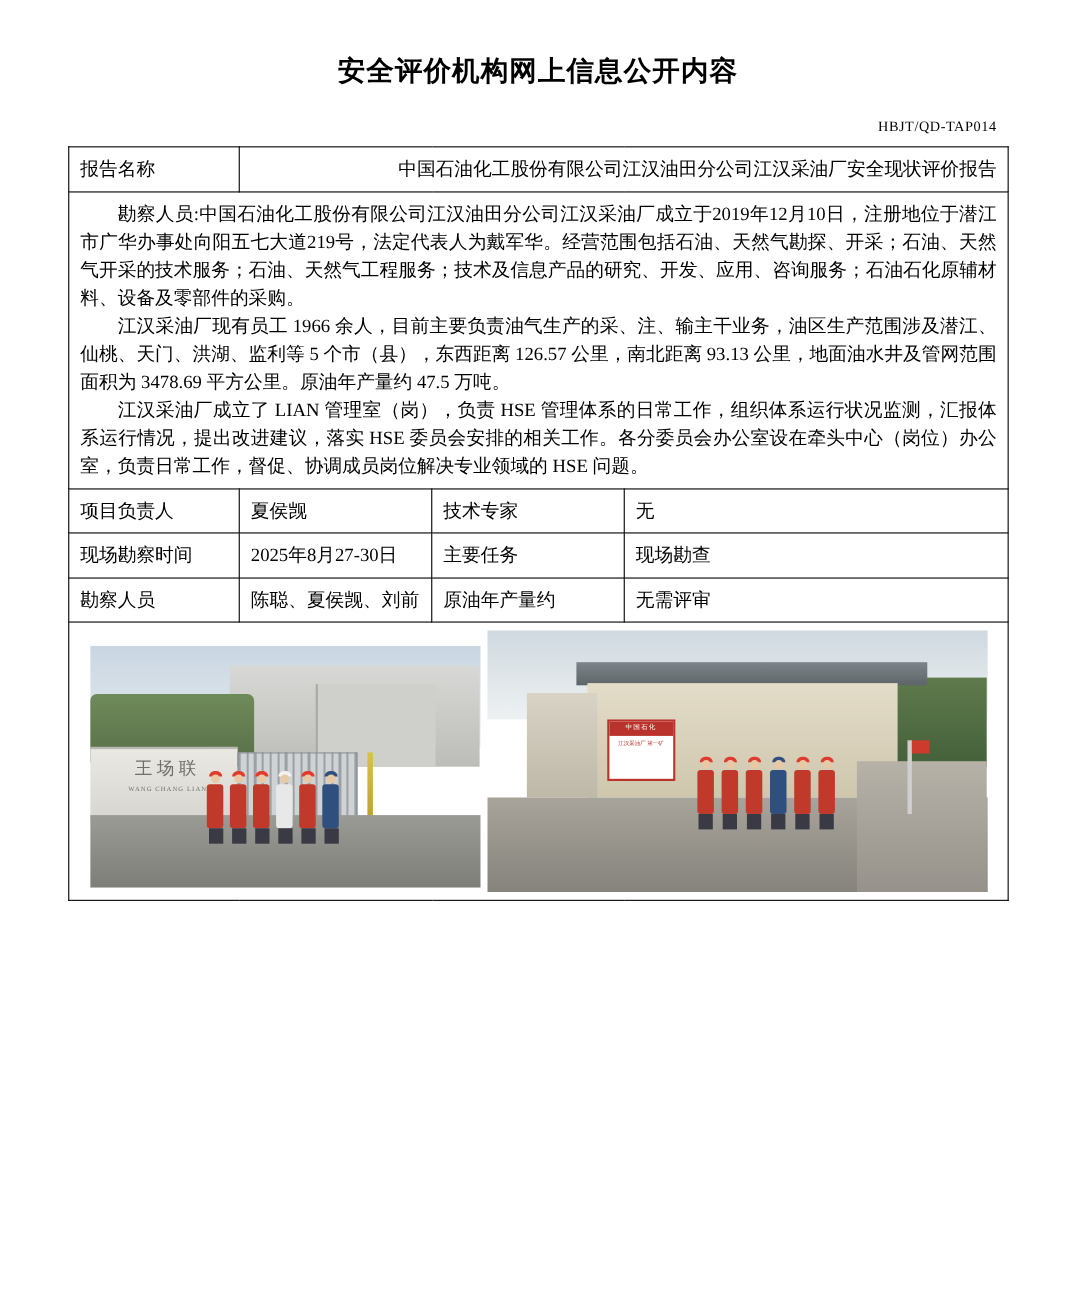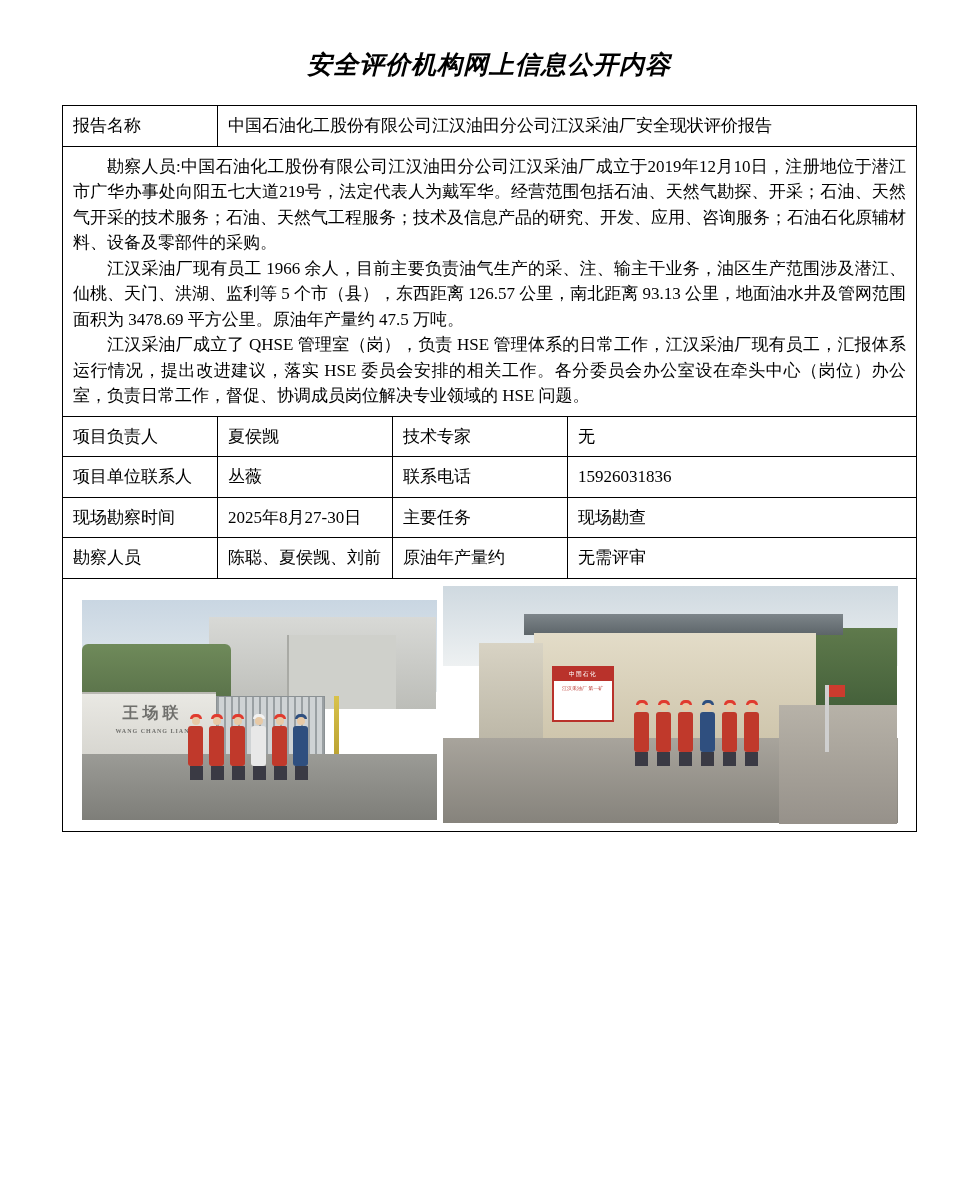--- a/index.html
+++ b/index.html
@@ -29,7 +29,6 @@
     letter-spacing: 1px;
     padding-top: 48px;
     padding-bottom: 8px;
-    font-style: italic;
   }
   .doc-code {
     text-align: right;

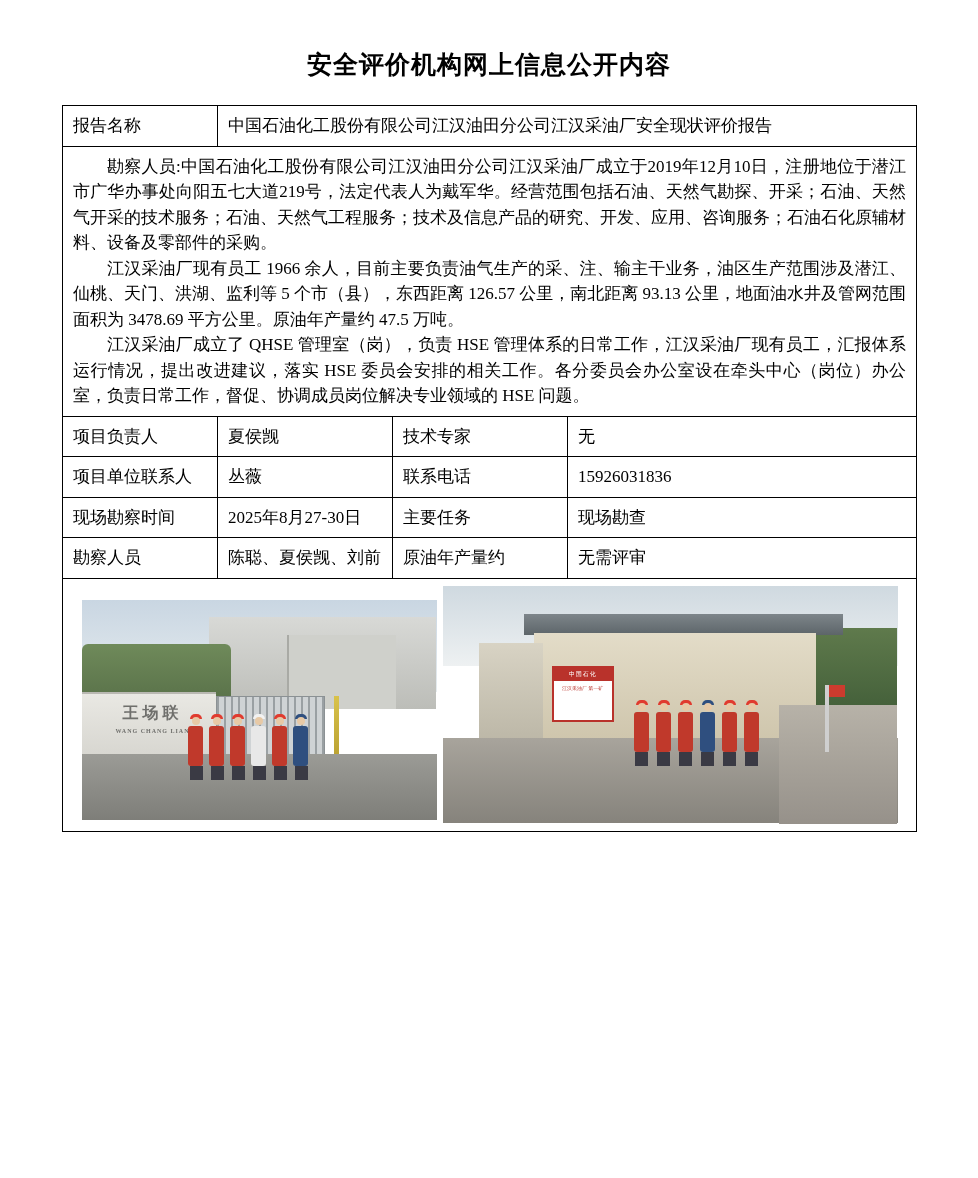--- a/index.html
+++ b/index.html
@@ -229,6 +229,7 @@
 
   <div class="doc-title">安全评价机构网上信息公开内容</div>
 
+  <div class="doc-code">HBJT/QD-TAP014</div>
 
   <table class="main">
     <colgroup>

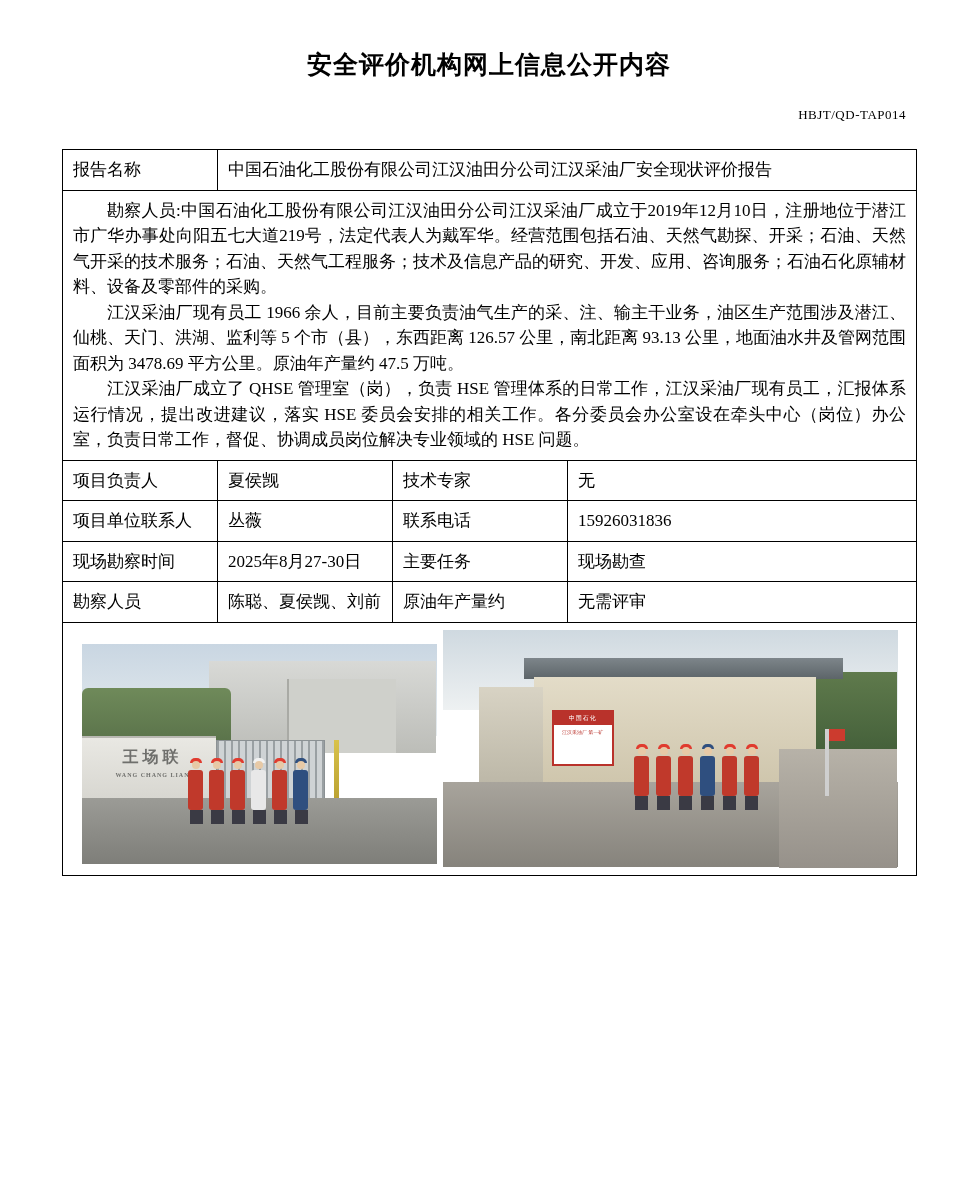--- a/index.html
+++ b/index.html
@@ -43,7 +43,7 @@
     width: 854px;
     border-collapse: collapse;
     table-layout: fixed;
-    margin: 16px auto;
+    margin: 0 auto;
   }
   table.main td {
     border: 1px solid #000000;

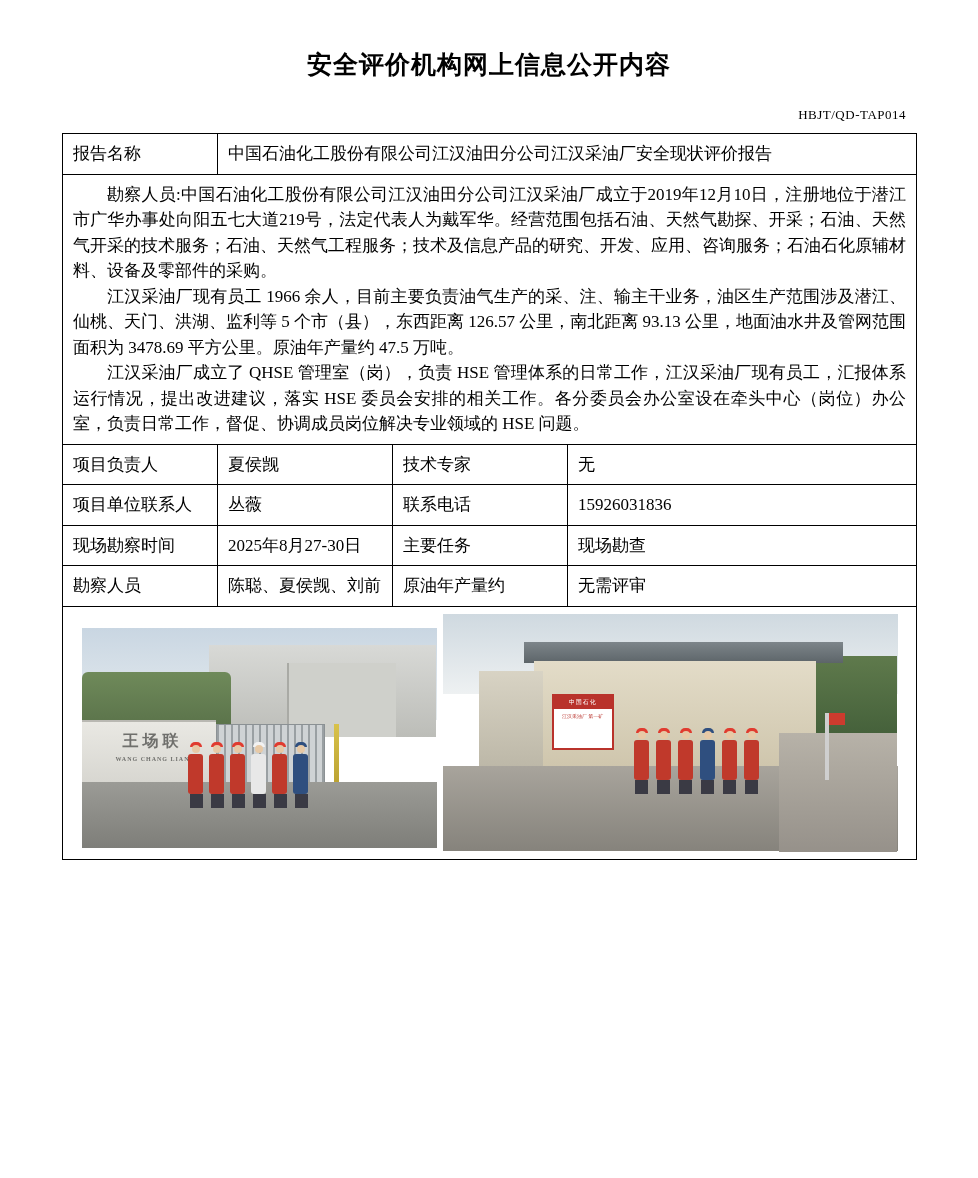--- a/index.html
+++ b/index.html
@@ -61,7 +61,7 @@
     padding-left: 12px;
   }
   td.title-cell {
-    text-align: left;
+    text-align: right;
     font-size: 18px;
     line-height: 1.55;
     padding: 8px 16px;

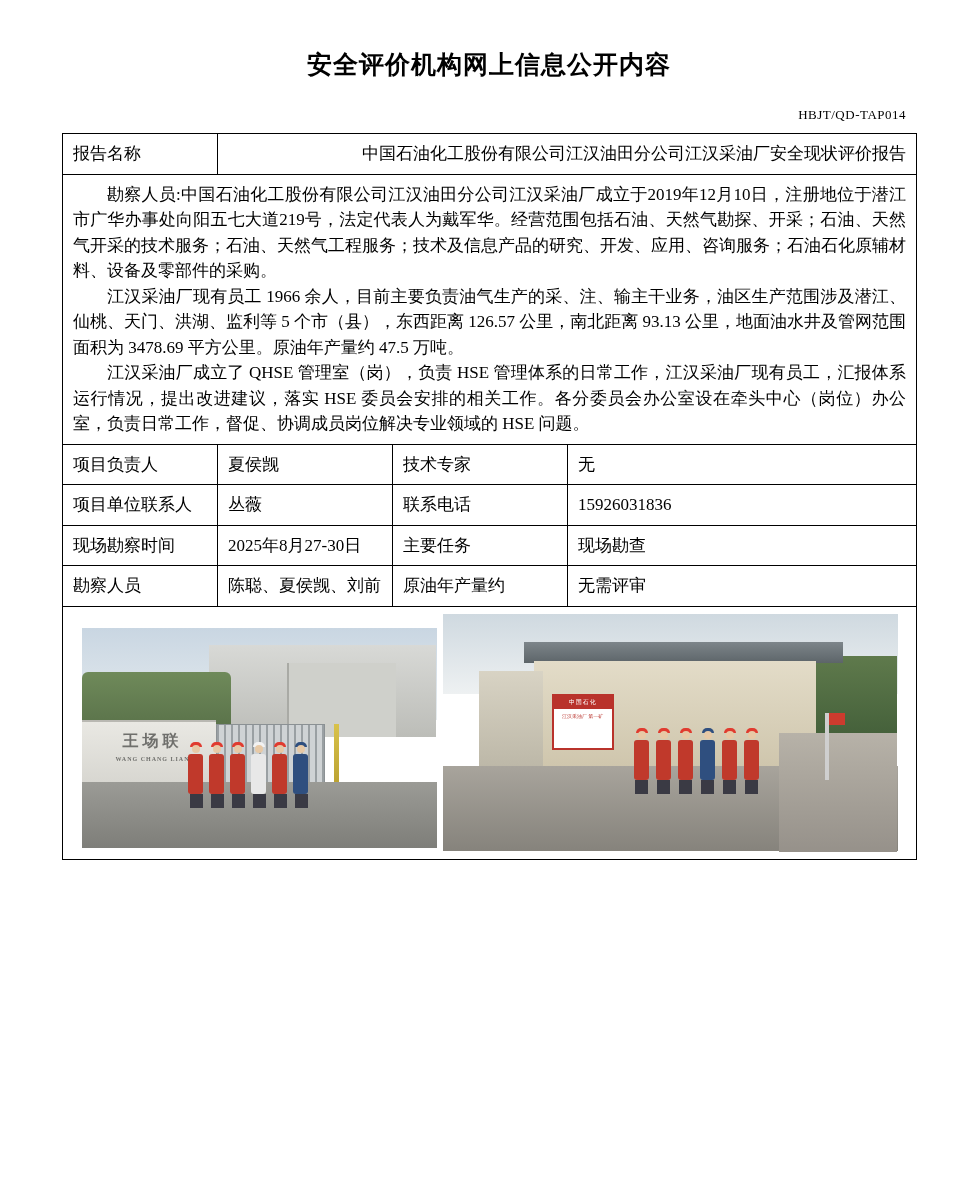--- a/index.html
+++ b/index.html
@@ -248,7 +248,7 @@
         <td class="intro" colspan="4">
           <p>勘察人员:中国石油化工股份有限公司江汉油田分公司江汉采油厂成立于2019年12月10日，注册地位于潜江市广华办事处向阳五七大道219号，法定代表人为戴军华。经营范围包括石油、天然气勘探、开采；石油、天然气开采的技术服务；石油、天然气工程服务；技术及信息产品的研究、开发、应用、咨询服务；石油石化原辅材料、设备及零部件的采购。</p>
           <p>江汉采油厂现有员工 1966 余人，目前主要负责油气生产的采、注、输主干业务，油区生产范围涉及潜江、仙桃、天门、洪湖、监利等 5 个市（县），东西距离 126.57 公里，南北距离 93.13 公里，地面油水井及管网范围面积为 3478.69 平方公里。原油年产量约 47.5 万吨。</p>
-          <p>江汉采油厂成立了 QHSE 管理室（岗），负责 HSE 管理体系的日常工作，江汉采油厂现有员工，汇报体系运行情况，提出改进建议，落实 HSE 委员会安排的相关工作。各分委员会办公室设在牵头中心（岗位）办公室，负责日常工作，督促、协调成员岗位解决专业领域的 HSE 问题。</p>
+          <p>江汉采油厂成立了 LIAN 管理室（岗），负责 HSE 管理体系的日常工作，组织体系运行状况监测，汇报体系运行情况，提出改进建议，落实 HSE 委员会安排的相关工作。各分委员会办公室设在牵头中心（岗位）办公室，负责日常工作，督促、协调成员岗位解决专业领域的 HSE 问题。</p>
         </td>
       </tr>
 

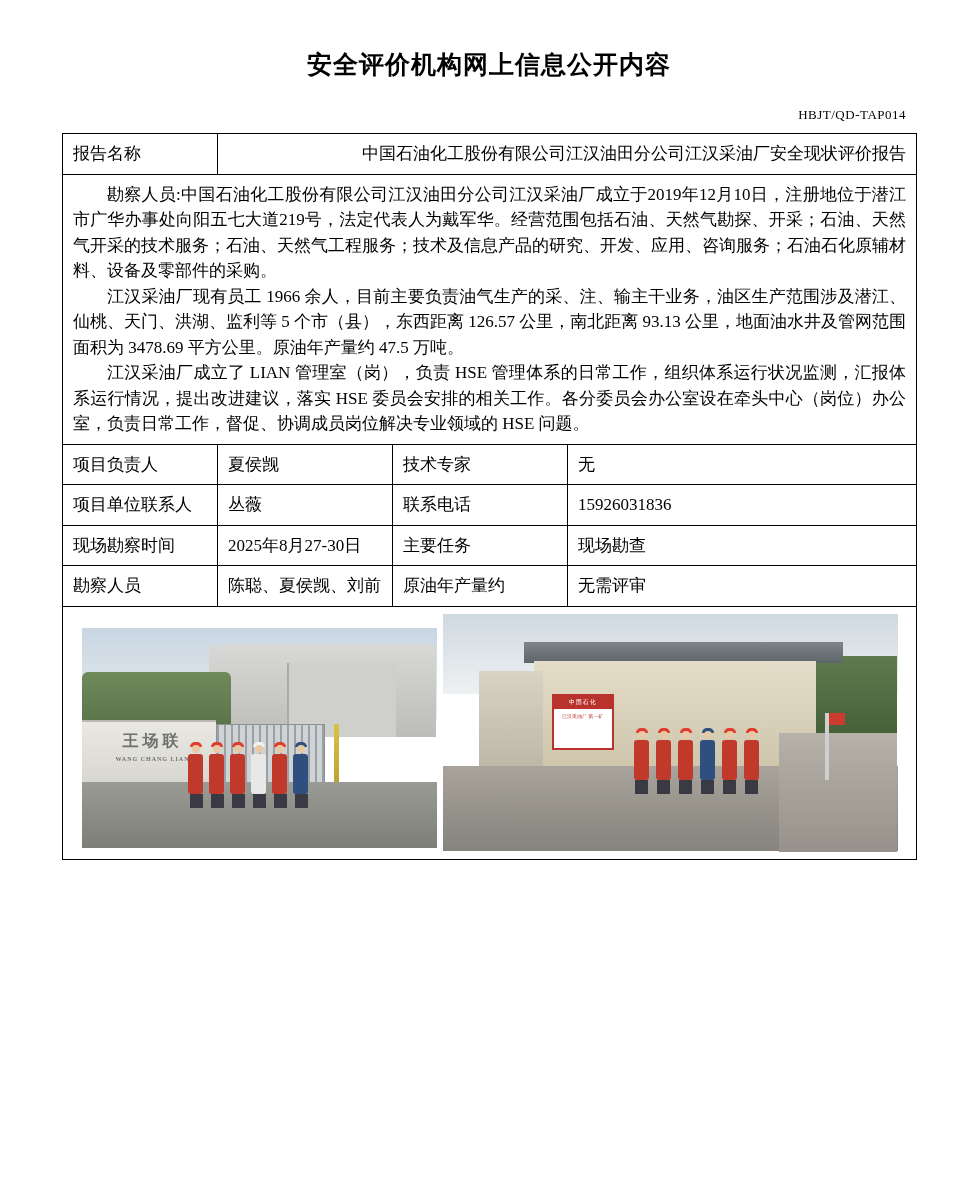--- a/index.html
+++ b/index.html
@@ -262,12 +262,6 @@
 
 
 
-      <tr>
-        <td class="label">项目单位联系人</td>
-        <td>丛薇</td>
-        <td class="mid-label">联系电话</td>
-        <td>15926031836</td>
-      </tr>
 
       <tr>
         <td class="label">现场勘察时间</td>

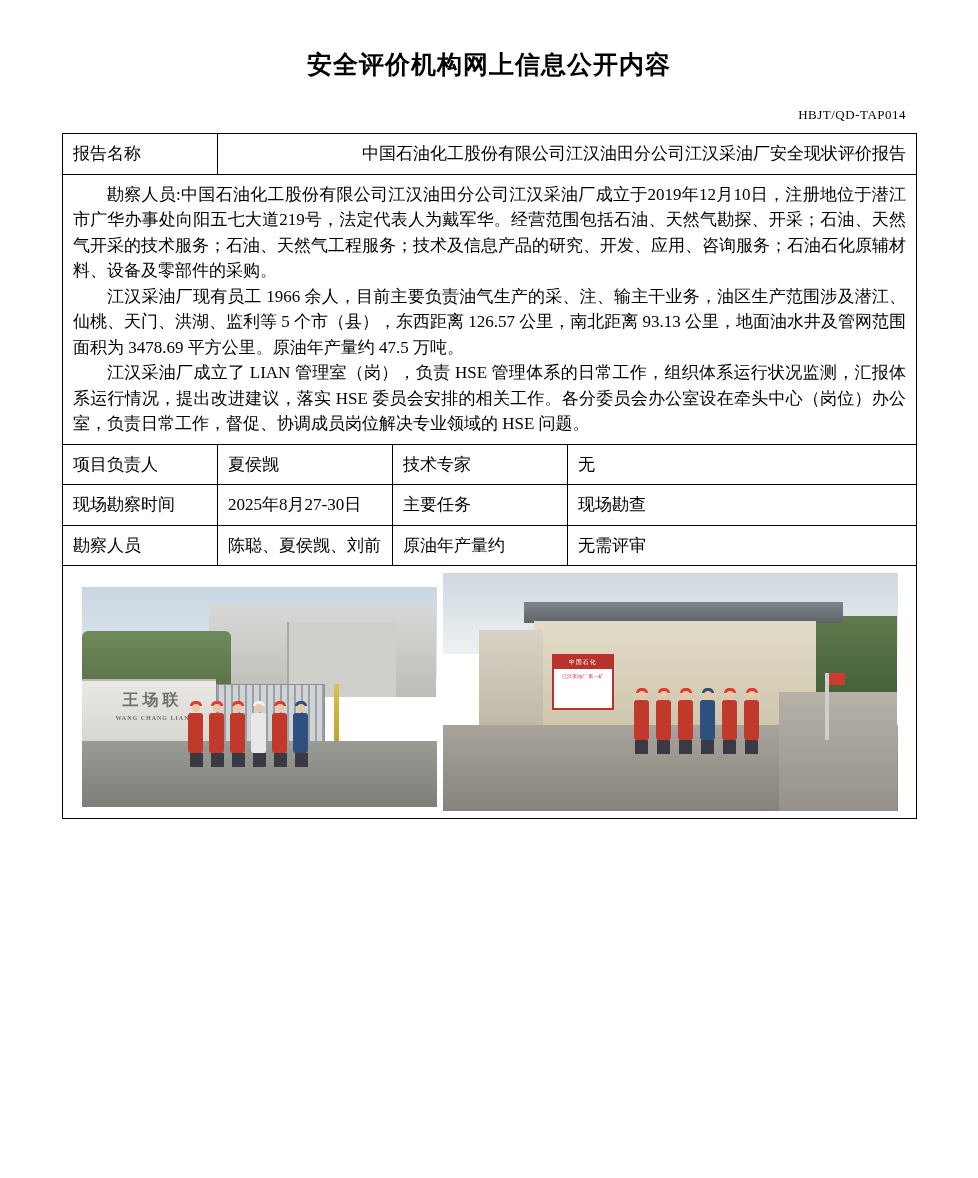--- a/index.html
+++ b/index.html
@@ -129,7 +129,7 @@
     text-align:center;
     color:#6f6f6c;
     font-size:16px;
-    font-weight:bold;
+    font-weight:normal;
     letter-spacing:4px;
     font-family:"Liberation Serif", serif;
   }

